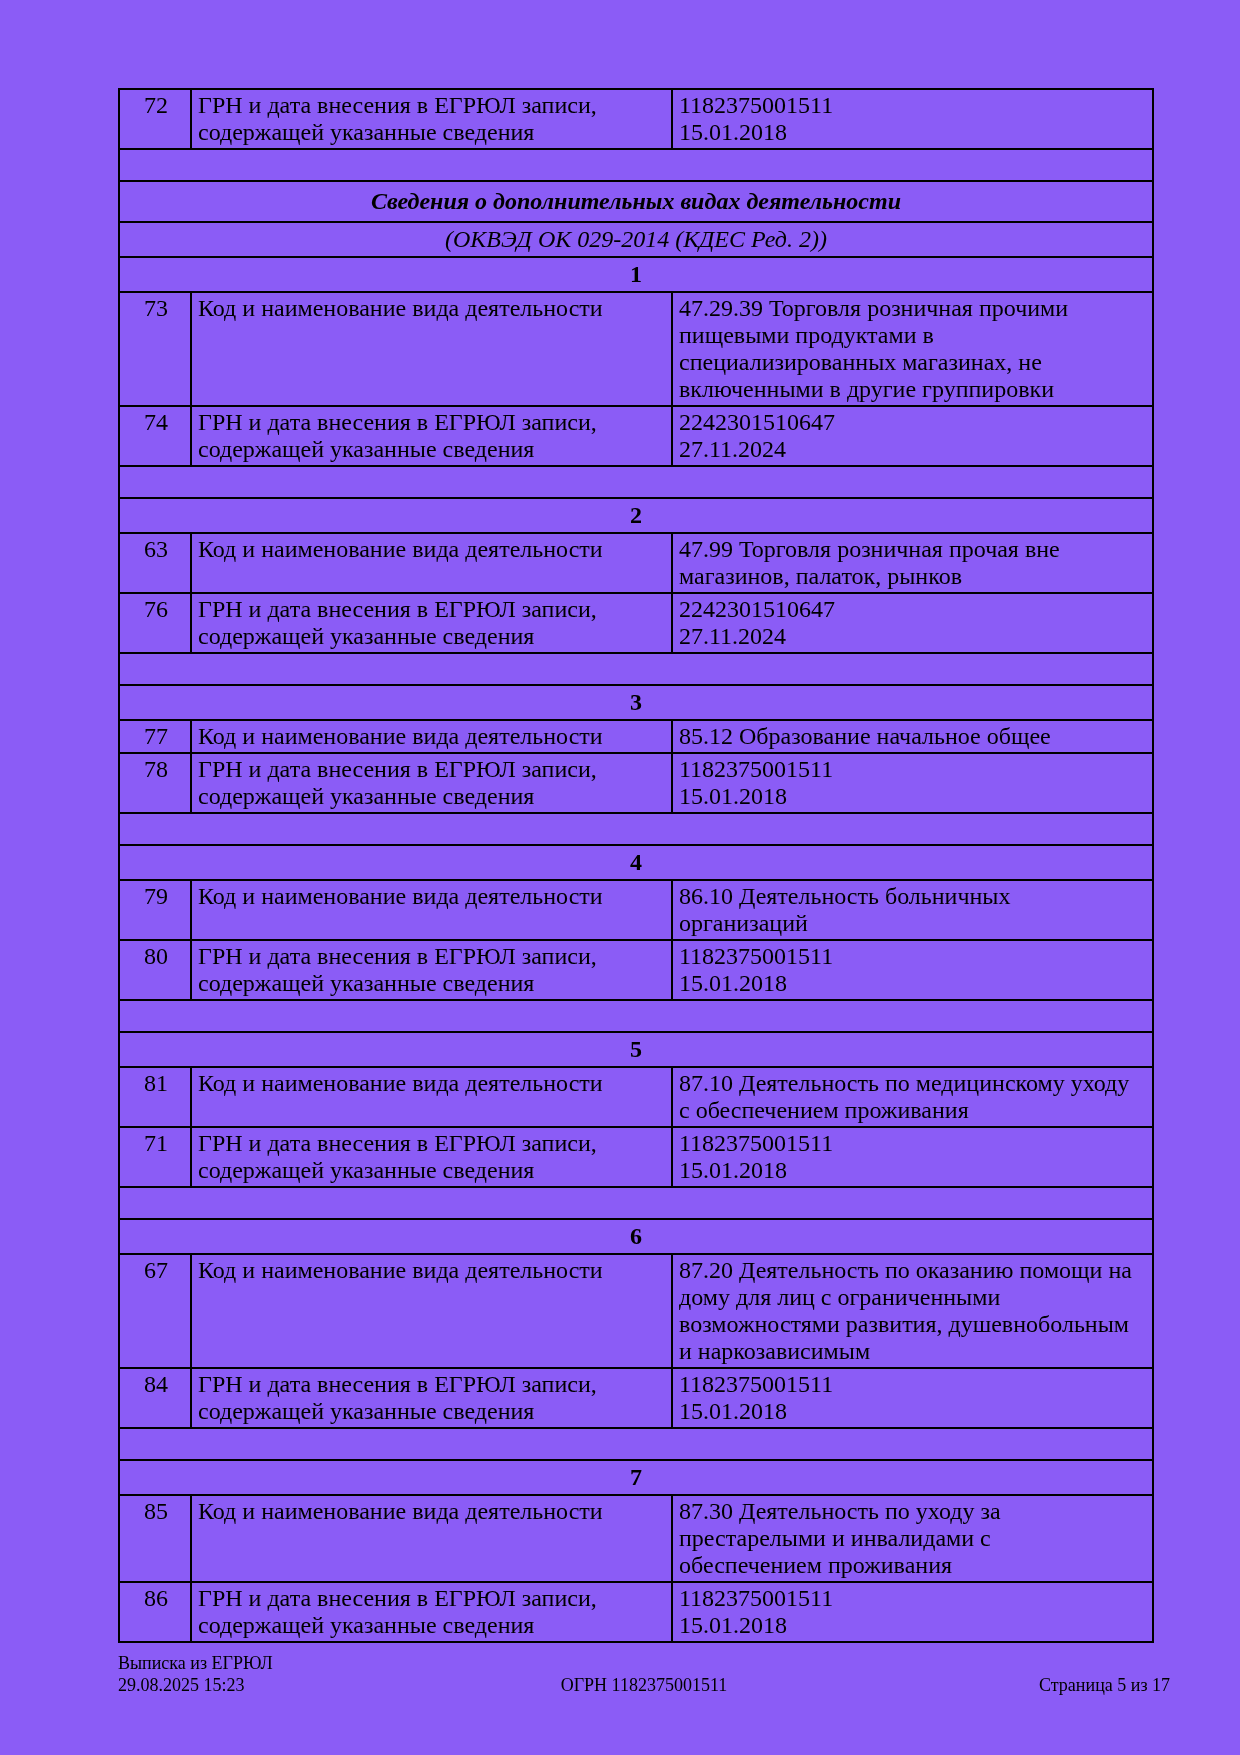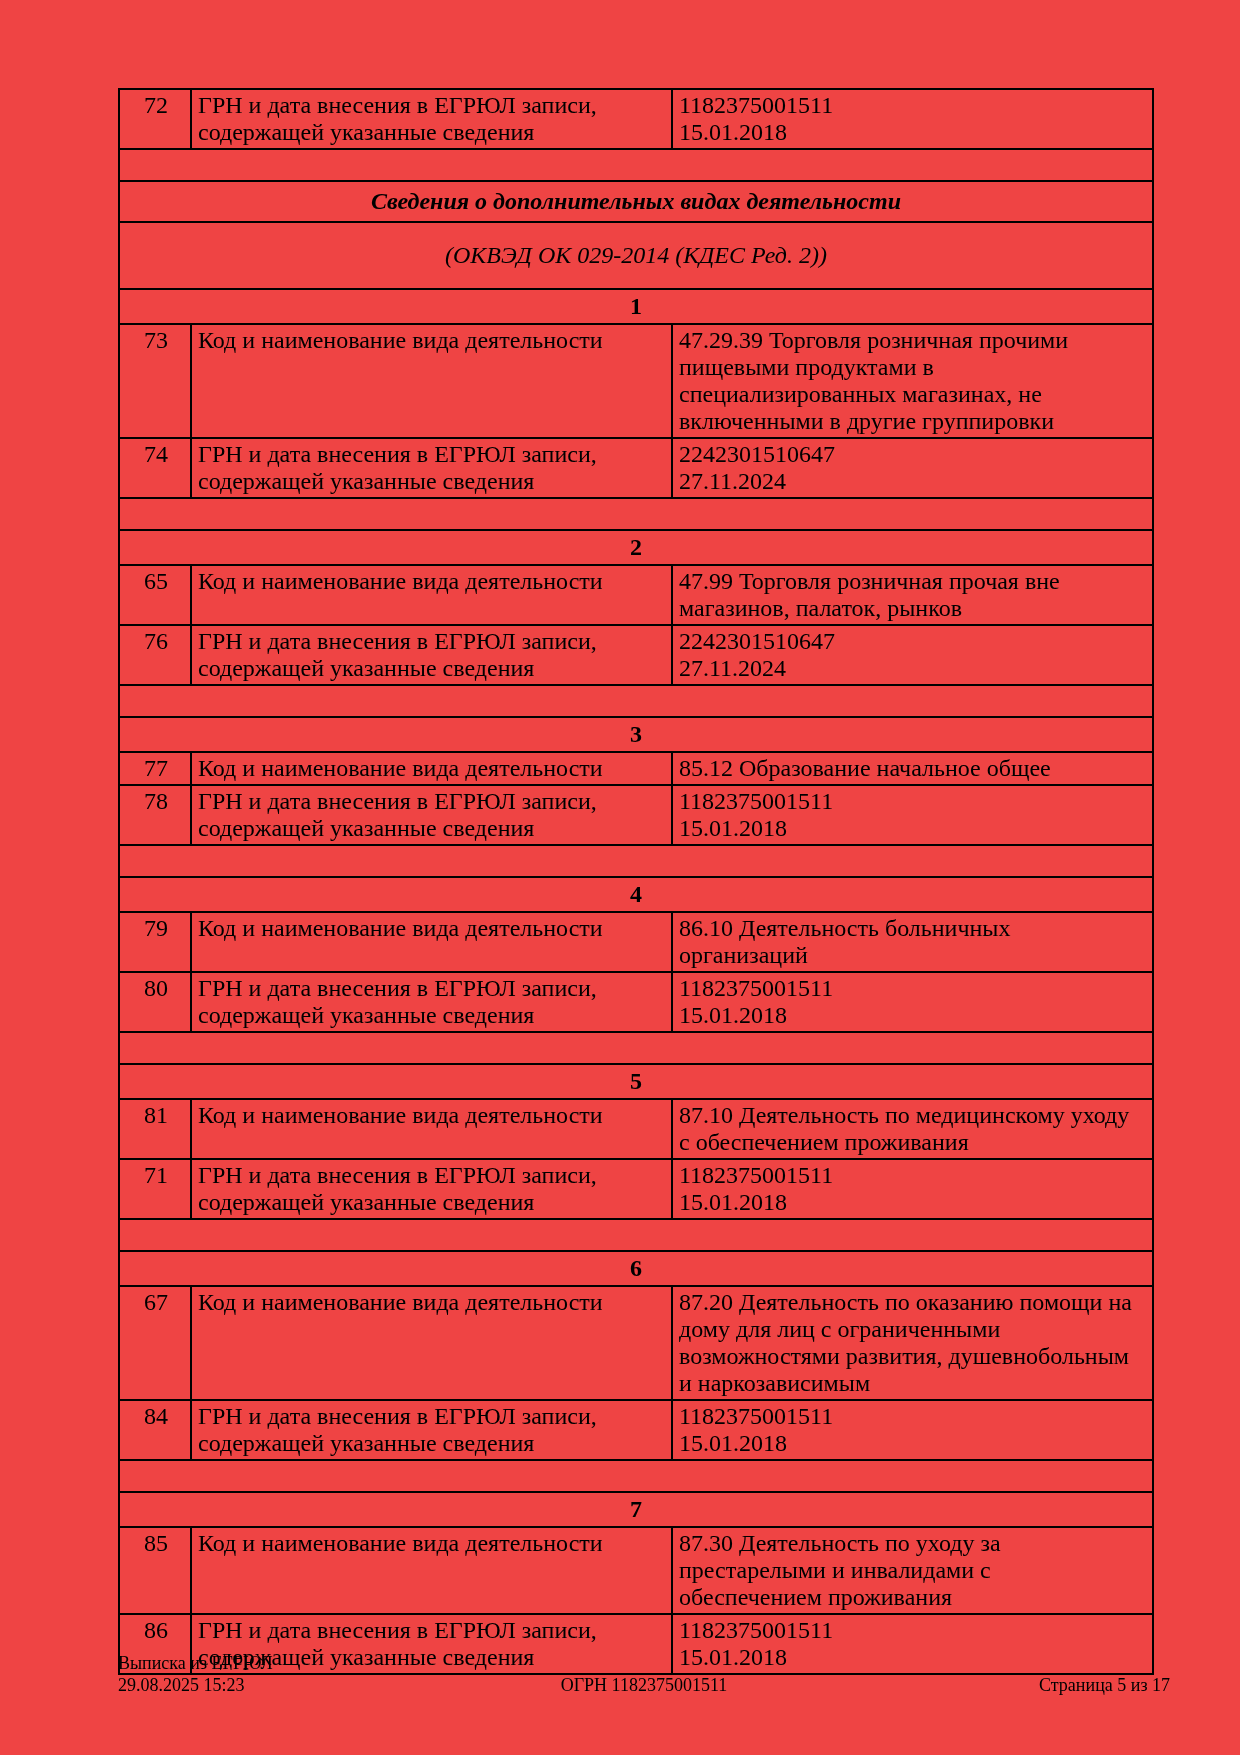--- a/index.html
+++ b/index.html
@@ -13,7 +13,7 @@
     position: relative;
     width: 1240px;
     height: 1755px;
-    background: #ef4444;
+    background: #8b5cf6;
     overflow: hidden;
   }
   table.egrul {

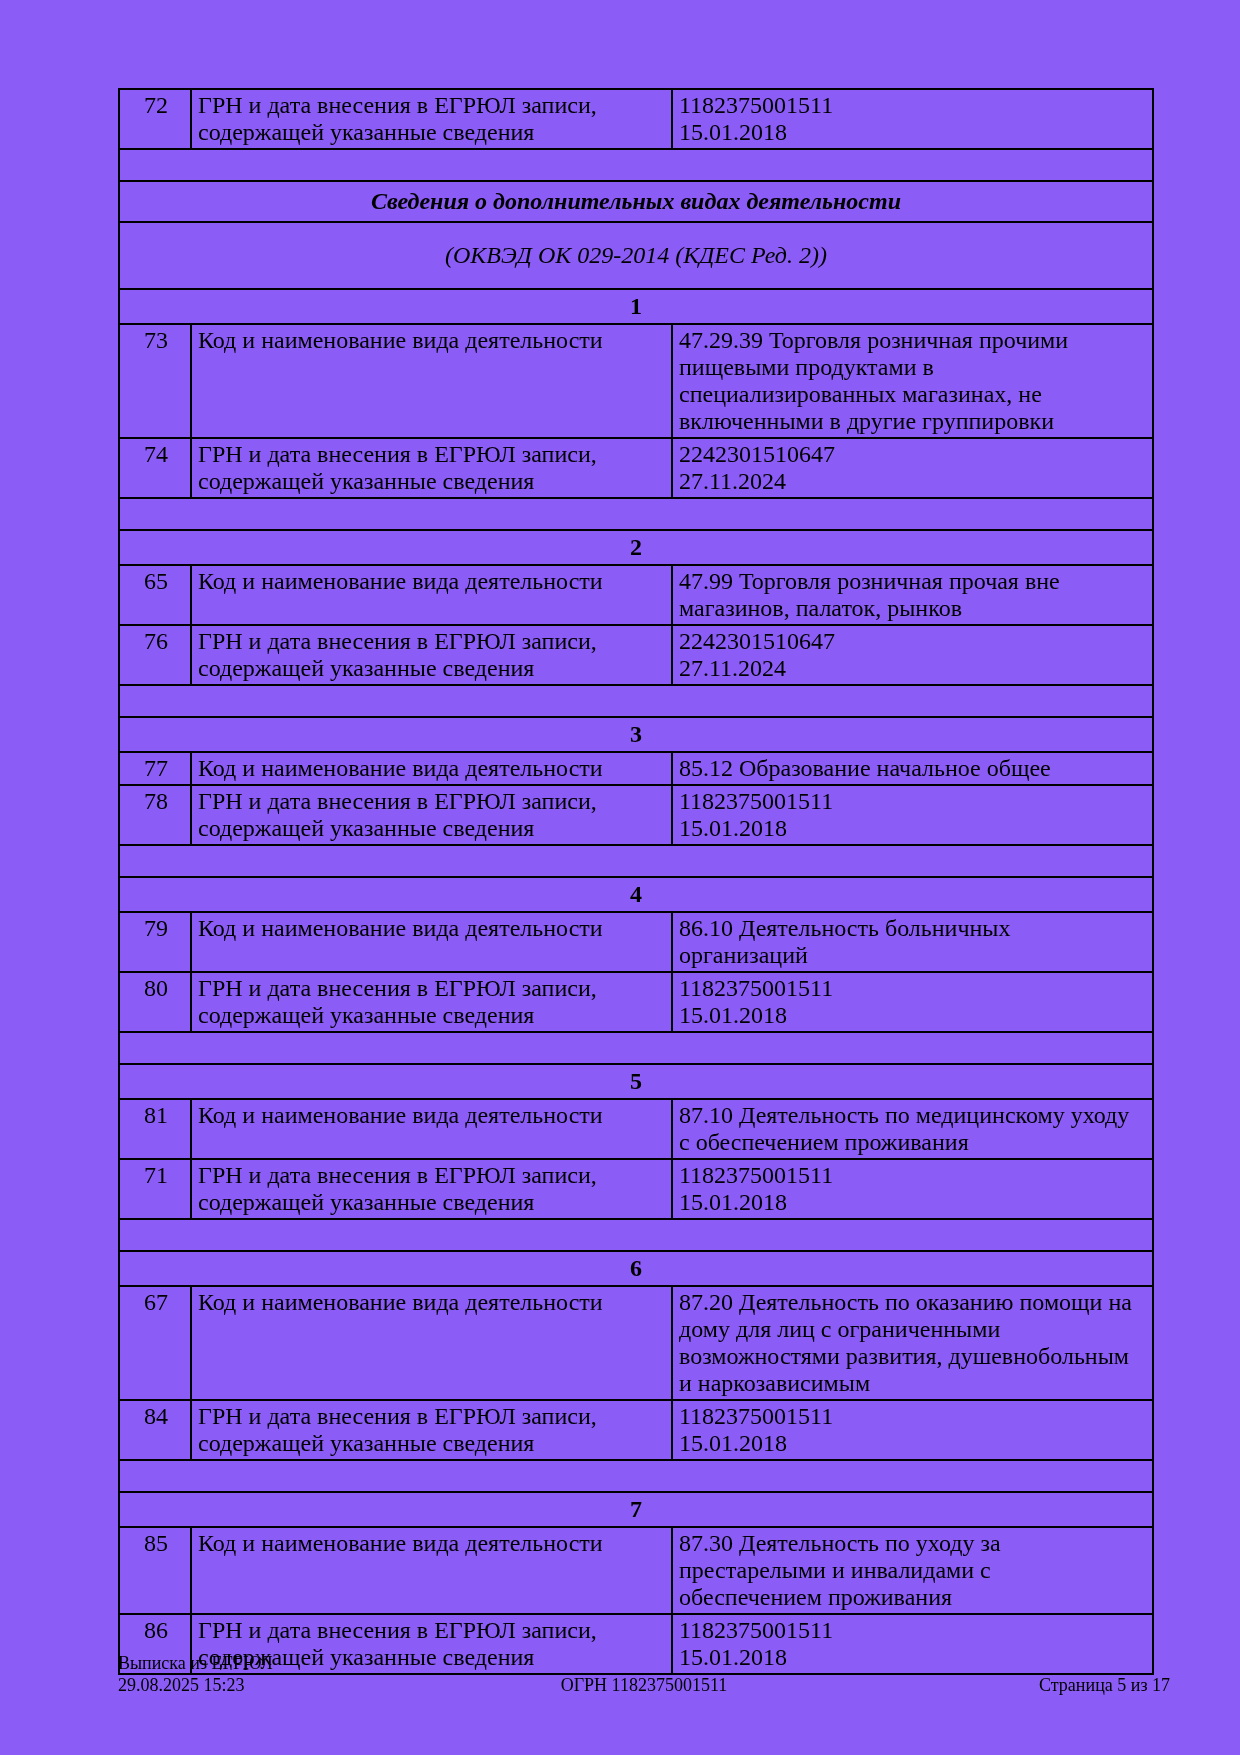--- a/index.html
+++ b/index.html
@@ -56,7 +56,7 @@
   tr.sec-subtitle td {
     text-align: center;
     font-style: italic;
-    padding: 19px 2px;
+    padding: 3px 2px;
   }
   tr.sec-num td {
     text-align: center;

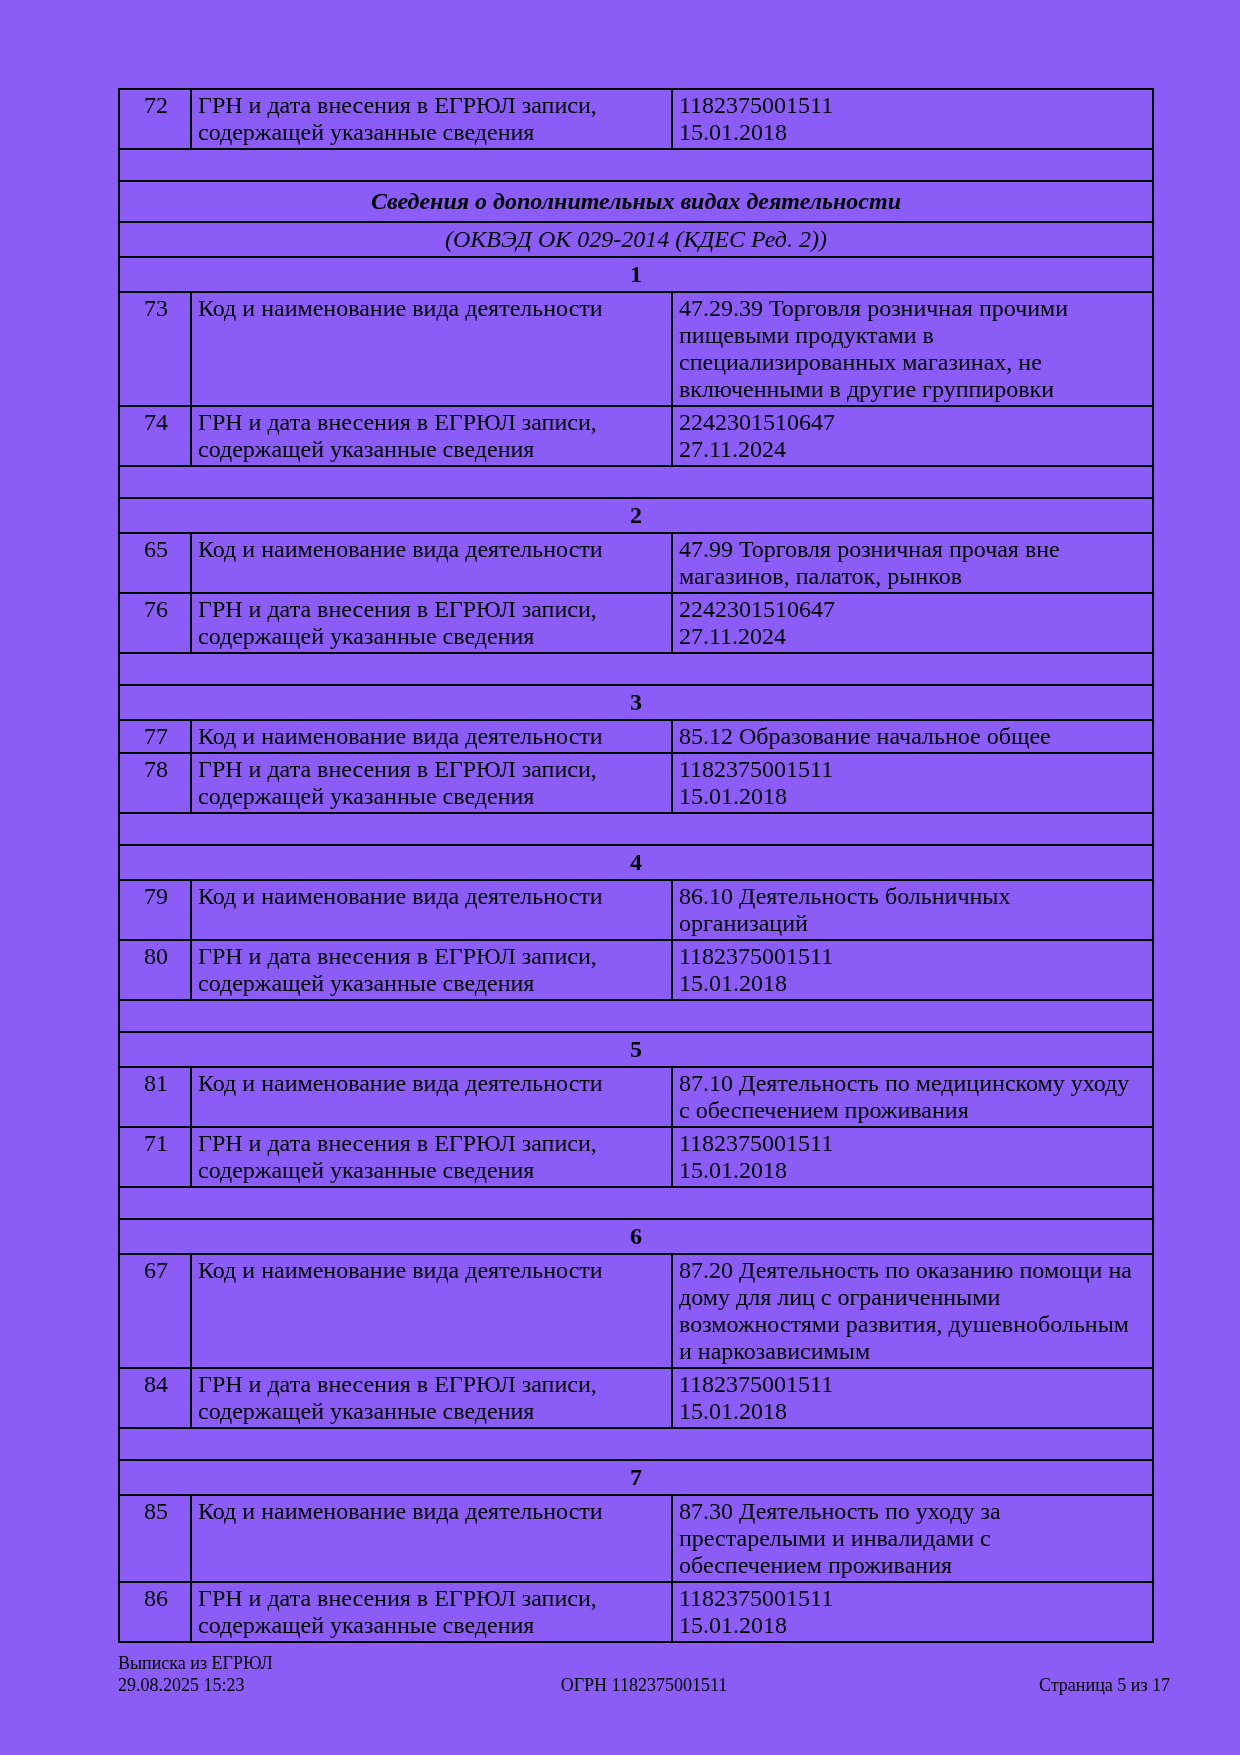--- a/index.html
+++ b/index.html
@@ -135,7 +135,7 @@
         <td colspan="3">2</td>
       </tr>
       <tr>
-        <td class="num">65</td>
+        <td class="num">63</td>
         <td class="label">Код и наименование вида деятельности</td>
         <td class="value">47.99 Торговля розничная прочая вне
 магазинов, палаток, рынков</td>

